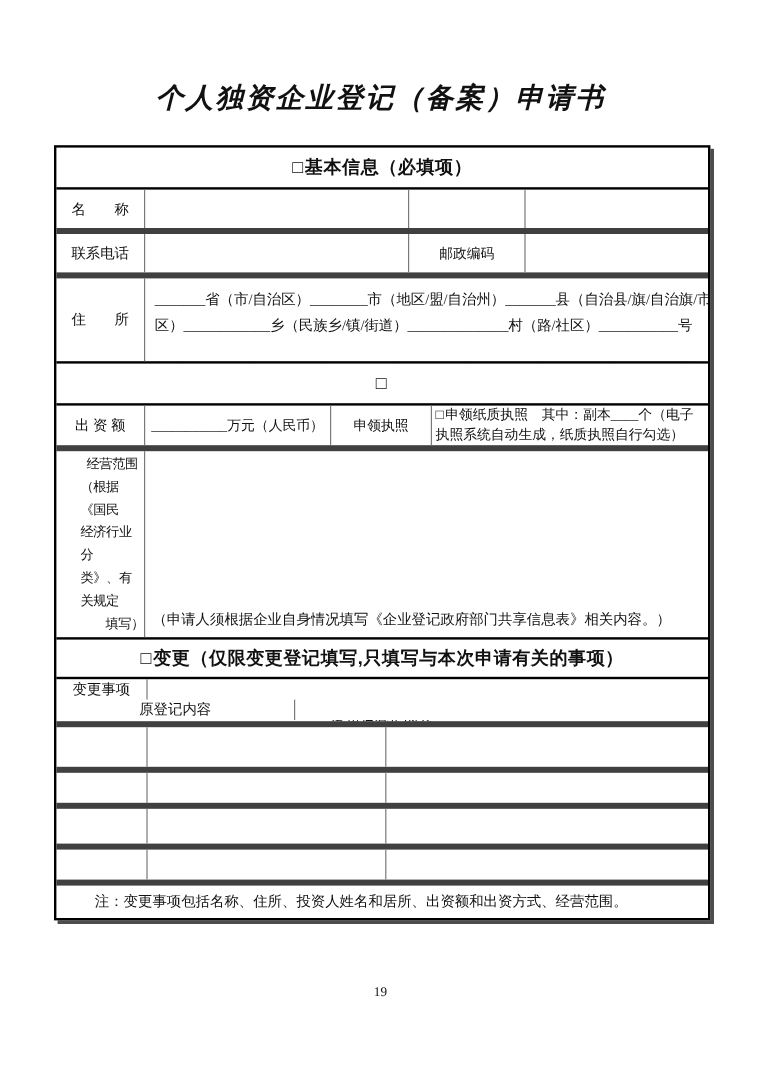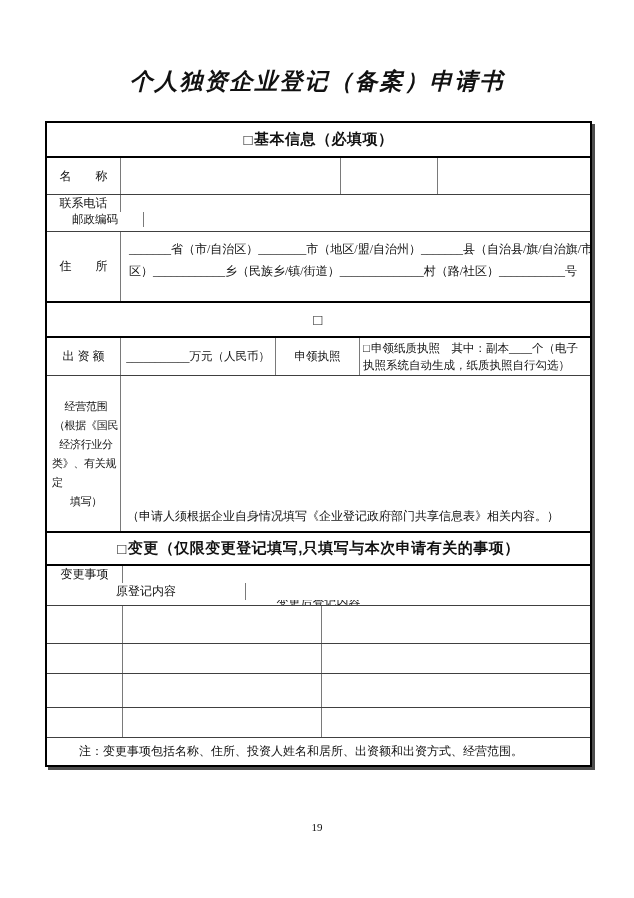--- a/index.html
+++ b/index.html
@@ -16,7 +16,7 @@
     border:2px solid #000;box-sizing:border-box;background:#fff;
     box-shadow:3px 3px 0 #4d4d4d;
   }
-  .row{display:flex;box-sizing:border-box;border-bottom:1px solid #404040;}
+  .row{display:flex;box-sizing:border-box;border-bottom:5px solid #404040;}
   .row.thick{border-bottom:2px solid #000;}
   .row.last{border-bottom:none;align-items:center;}
   .cell{box-sizing:border-box;border-right:1px solid #7a7a7a;display:flex;

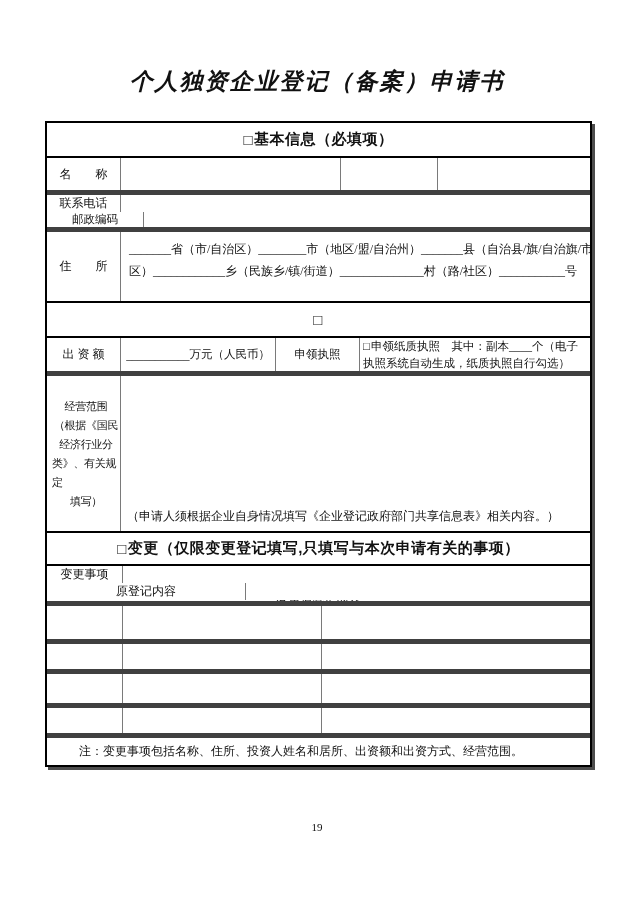--- a/index.html
+++ b/index.html
@@ -73,7 +73,7 @@
       <div class="cell lastcol" style="flex:1;"></div>
     </div>
 
-    <div class="row" style="height:37px;flex-direction:column;">
+    <div class="row" style="height:37px;">
       <div class="cell" style="width:74px;">联系电话</div>
       <div class="cell" style="width:220px;"></div>
       <div class="cell" style="width:97px;font-size:11.5px;">邮政编码</div>

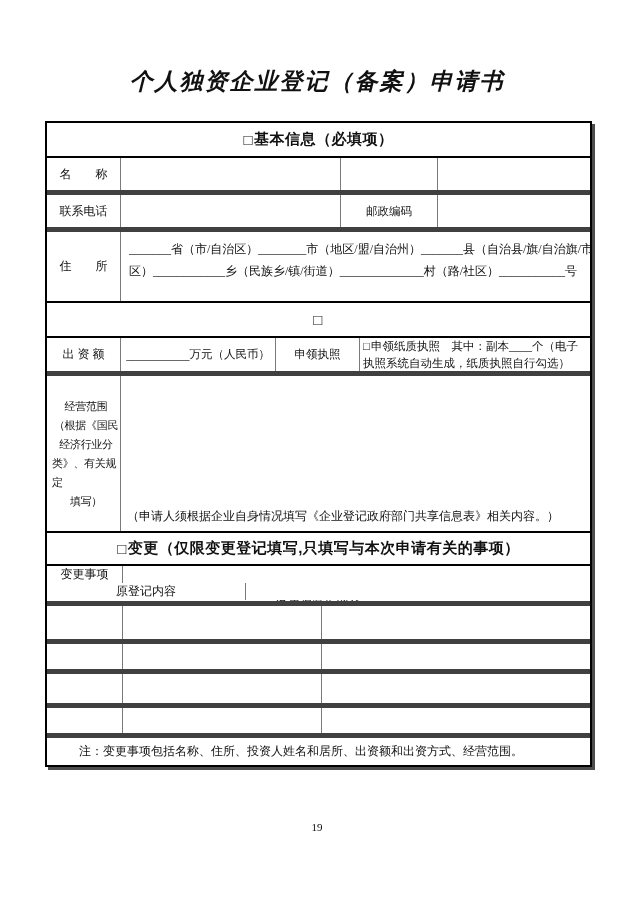--- a/index.html
+++ b/index.html
@@ -33,8 +33,8 @@
   .addr{flex-direction:column;align-items:flex-start;justify-content:flex-start;
         padding:6px 0 0 8px;line-height:22px;white-space:nowrap;font-size:12px;}
   .addr .uline3{margin-top:3px;letter-spacing:0;}
-  .scope-label{flex-direction:column;justify-content:center;align-items:center;
-        padding-left:5px;font-size:11px;line-height:19px;letter-spacing:-0.3px;}
+  .scope-label{flex-direction:column;justify-content:center;align-items:flex-end;
+        padding-left:20px;font-size:11px;line-height:19px;letter-spacing:-0.3px;}
   .scope-label .l1{align-self:center;}
   .scope-cell{flex-direction:column;align-items:flex-start;justify-content:flex-end;
         padding:0 4px 6px 6px;font-size:12px;}

